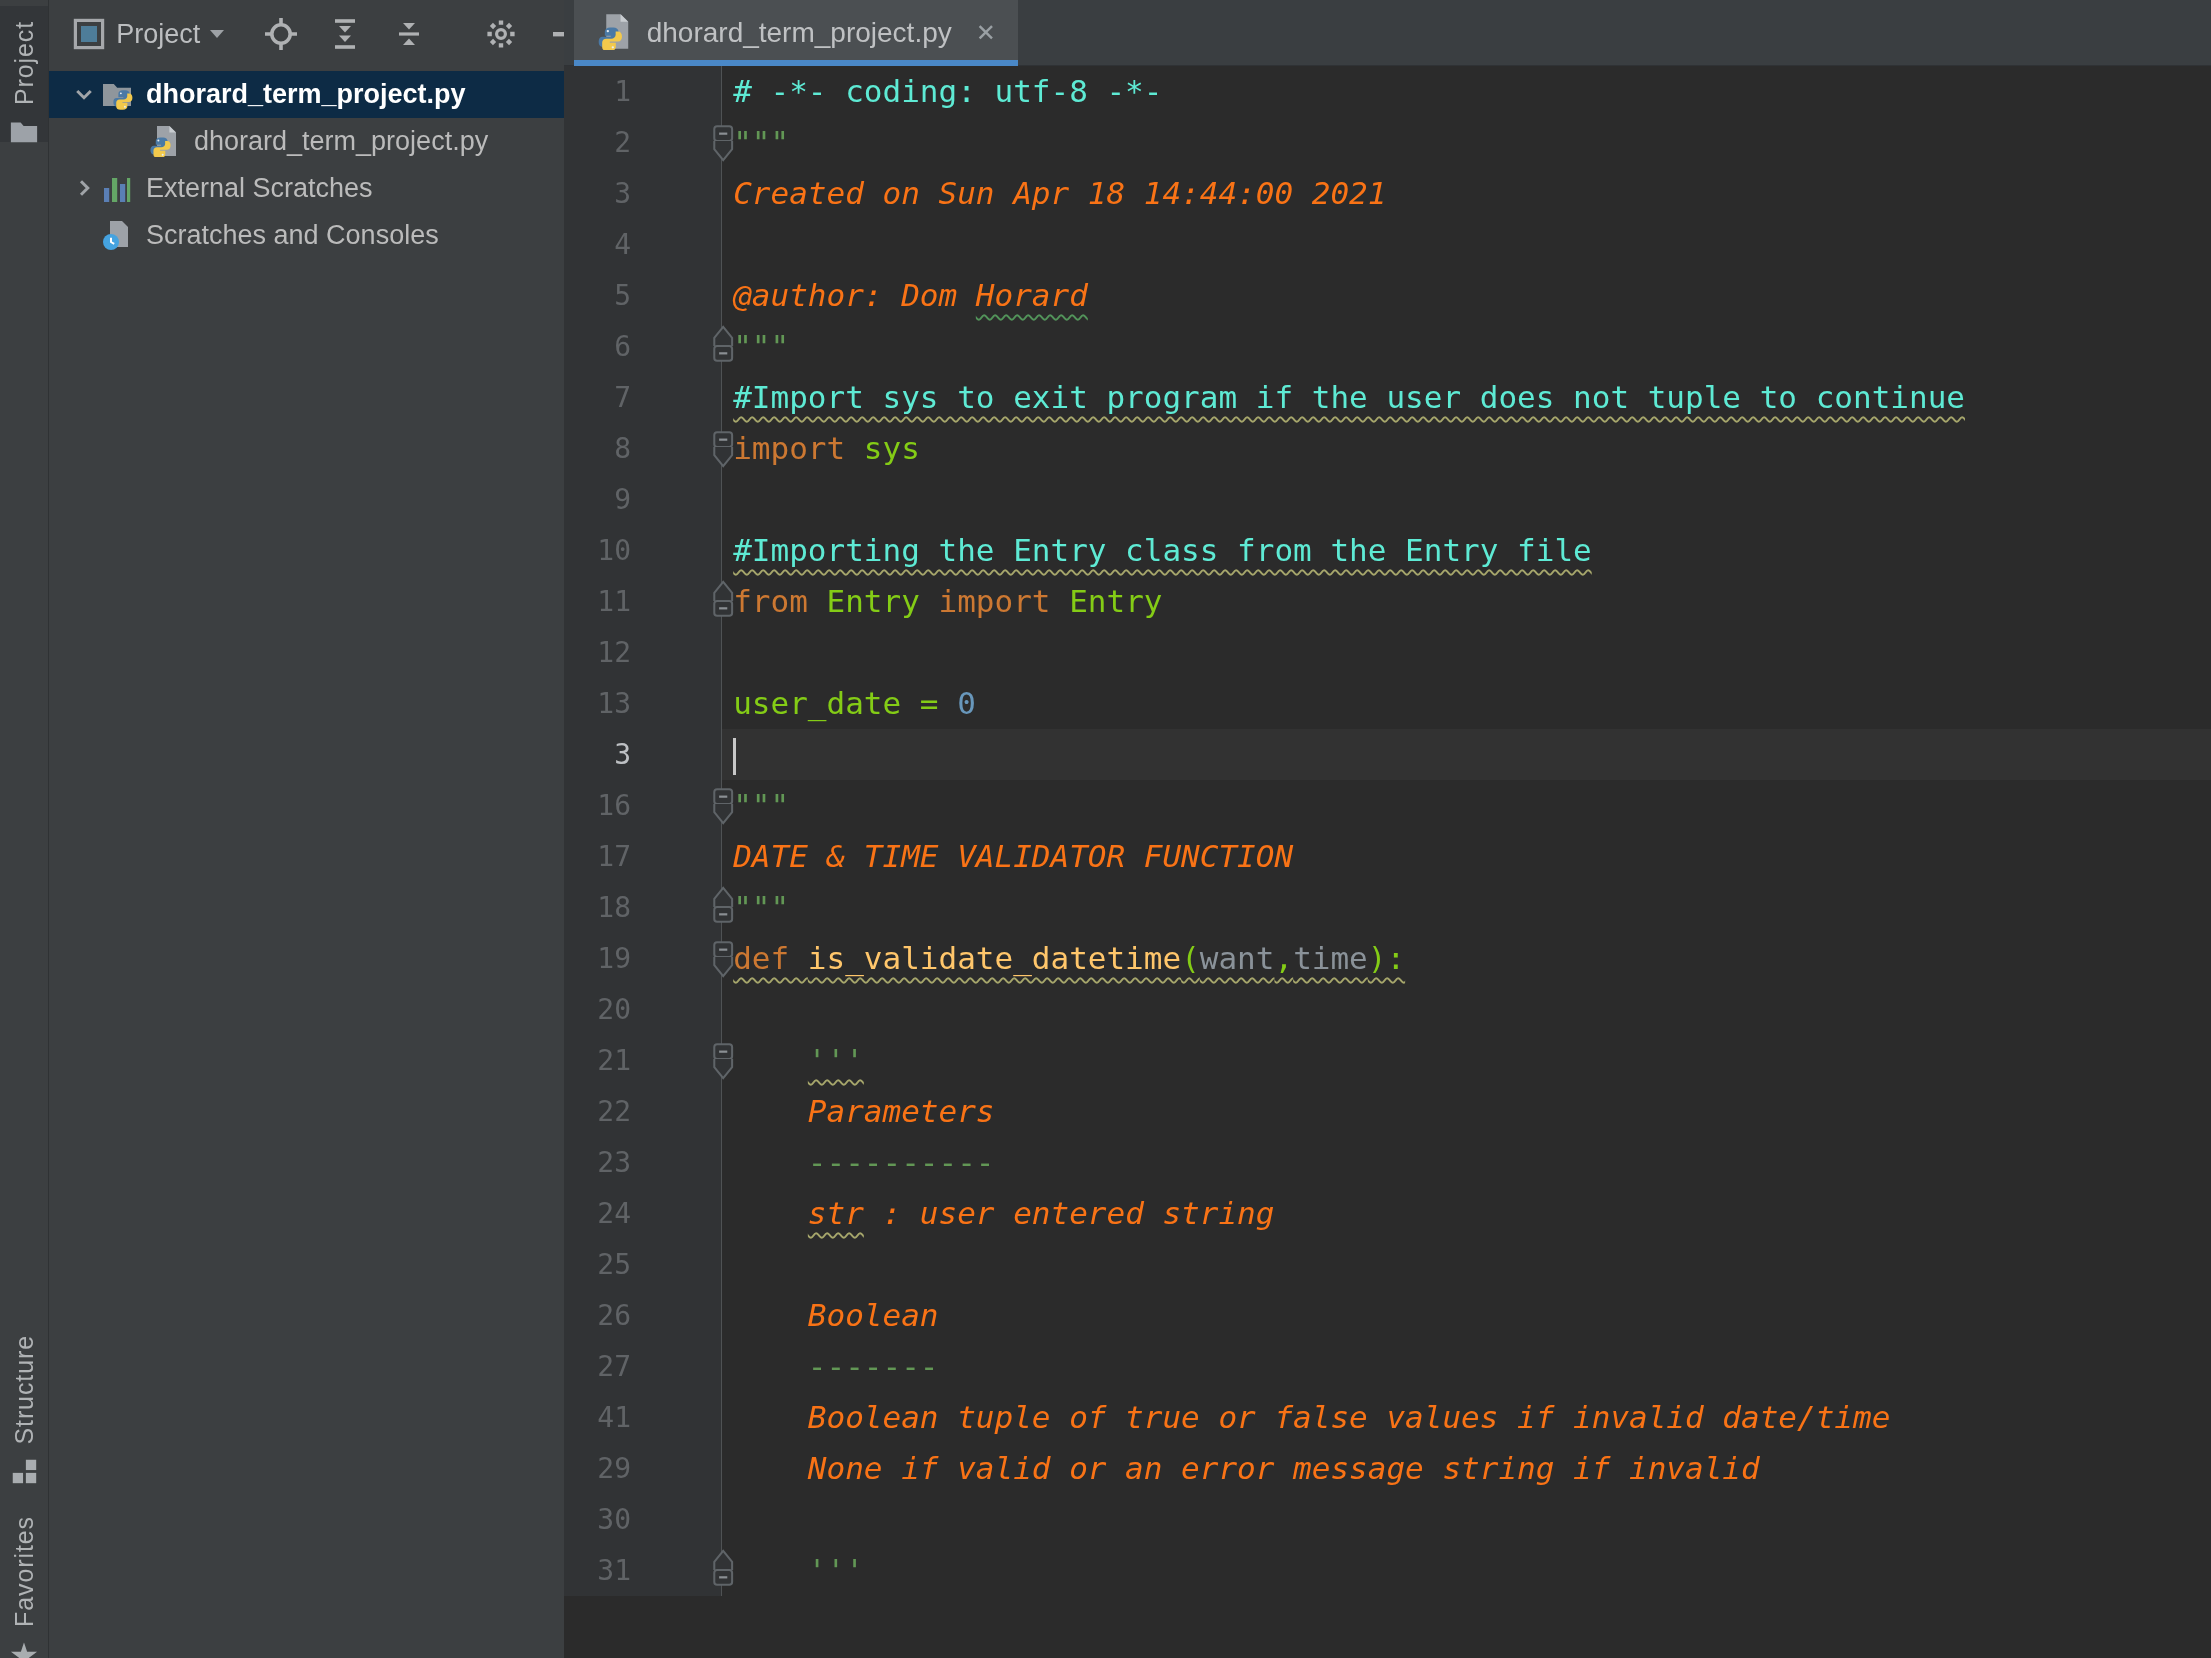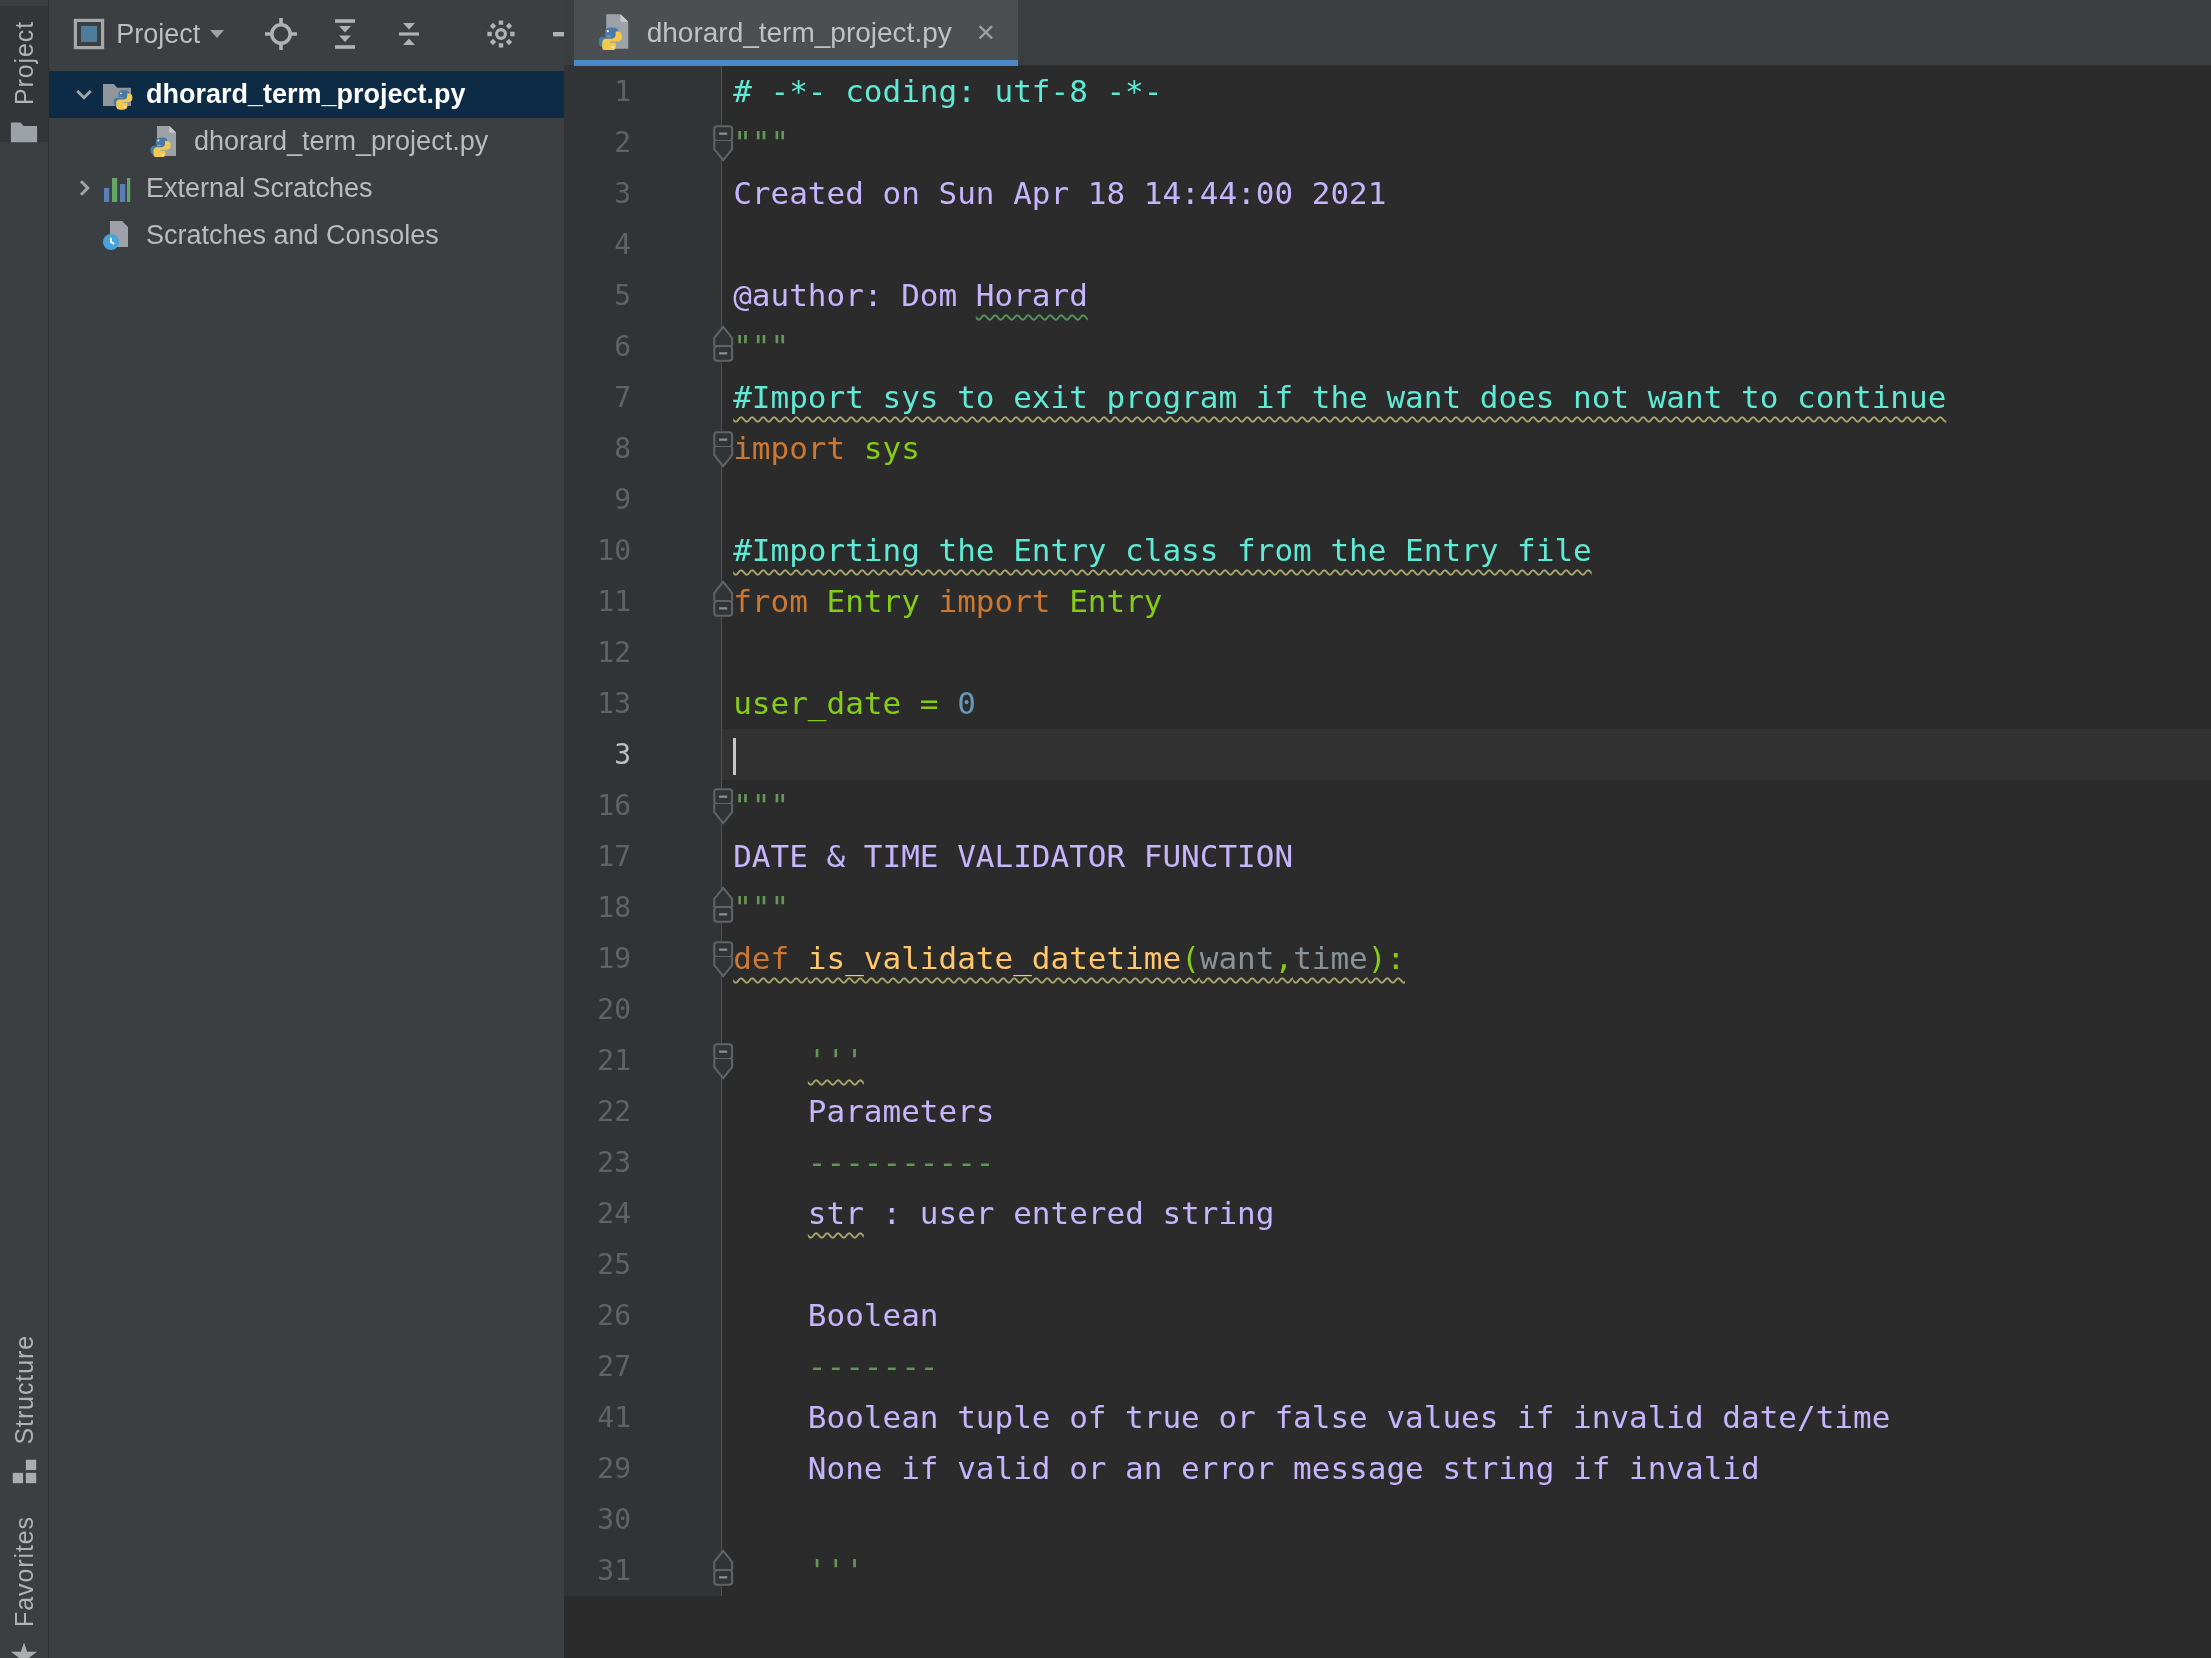--- a/index.html
+++ b/index.html
@@ -55,7 +55,7 @@
   .fold { position:absolute; right:-13px; z-index:3; }
   .fold.down { top:6.5px; } .fold.up { top:2.8px; }
 
-  .s-cm{color:#5eead4} .s-ds{color:#629755} .s-dsi{color:#c4b5fd;}
+  .s-cm{color:#5eead4} .s-ds{color:#629755} .s-dsi{color:#f97316;font-style:italic}
   .s-kw{color:#cc7832} .s-fn{color:#ffc66b} .s-num{color:#6897bb}
   .s-df{color:#84cc16} .s-pr{color:#8a9299}
   .w-o{text-decoration:underline wavy #a6a66b 2.3px; text-underline-offset:8.4px;}

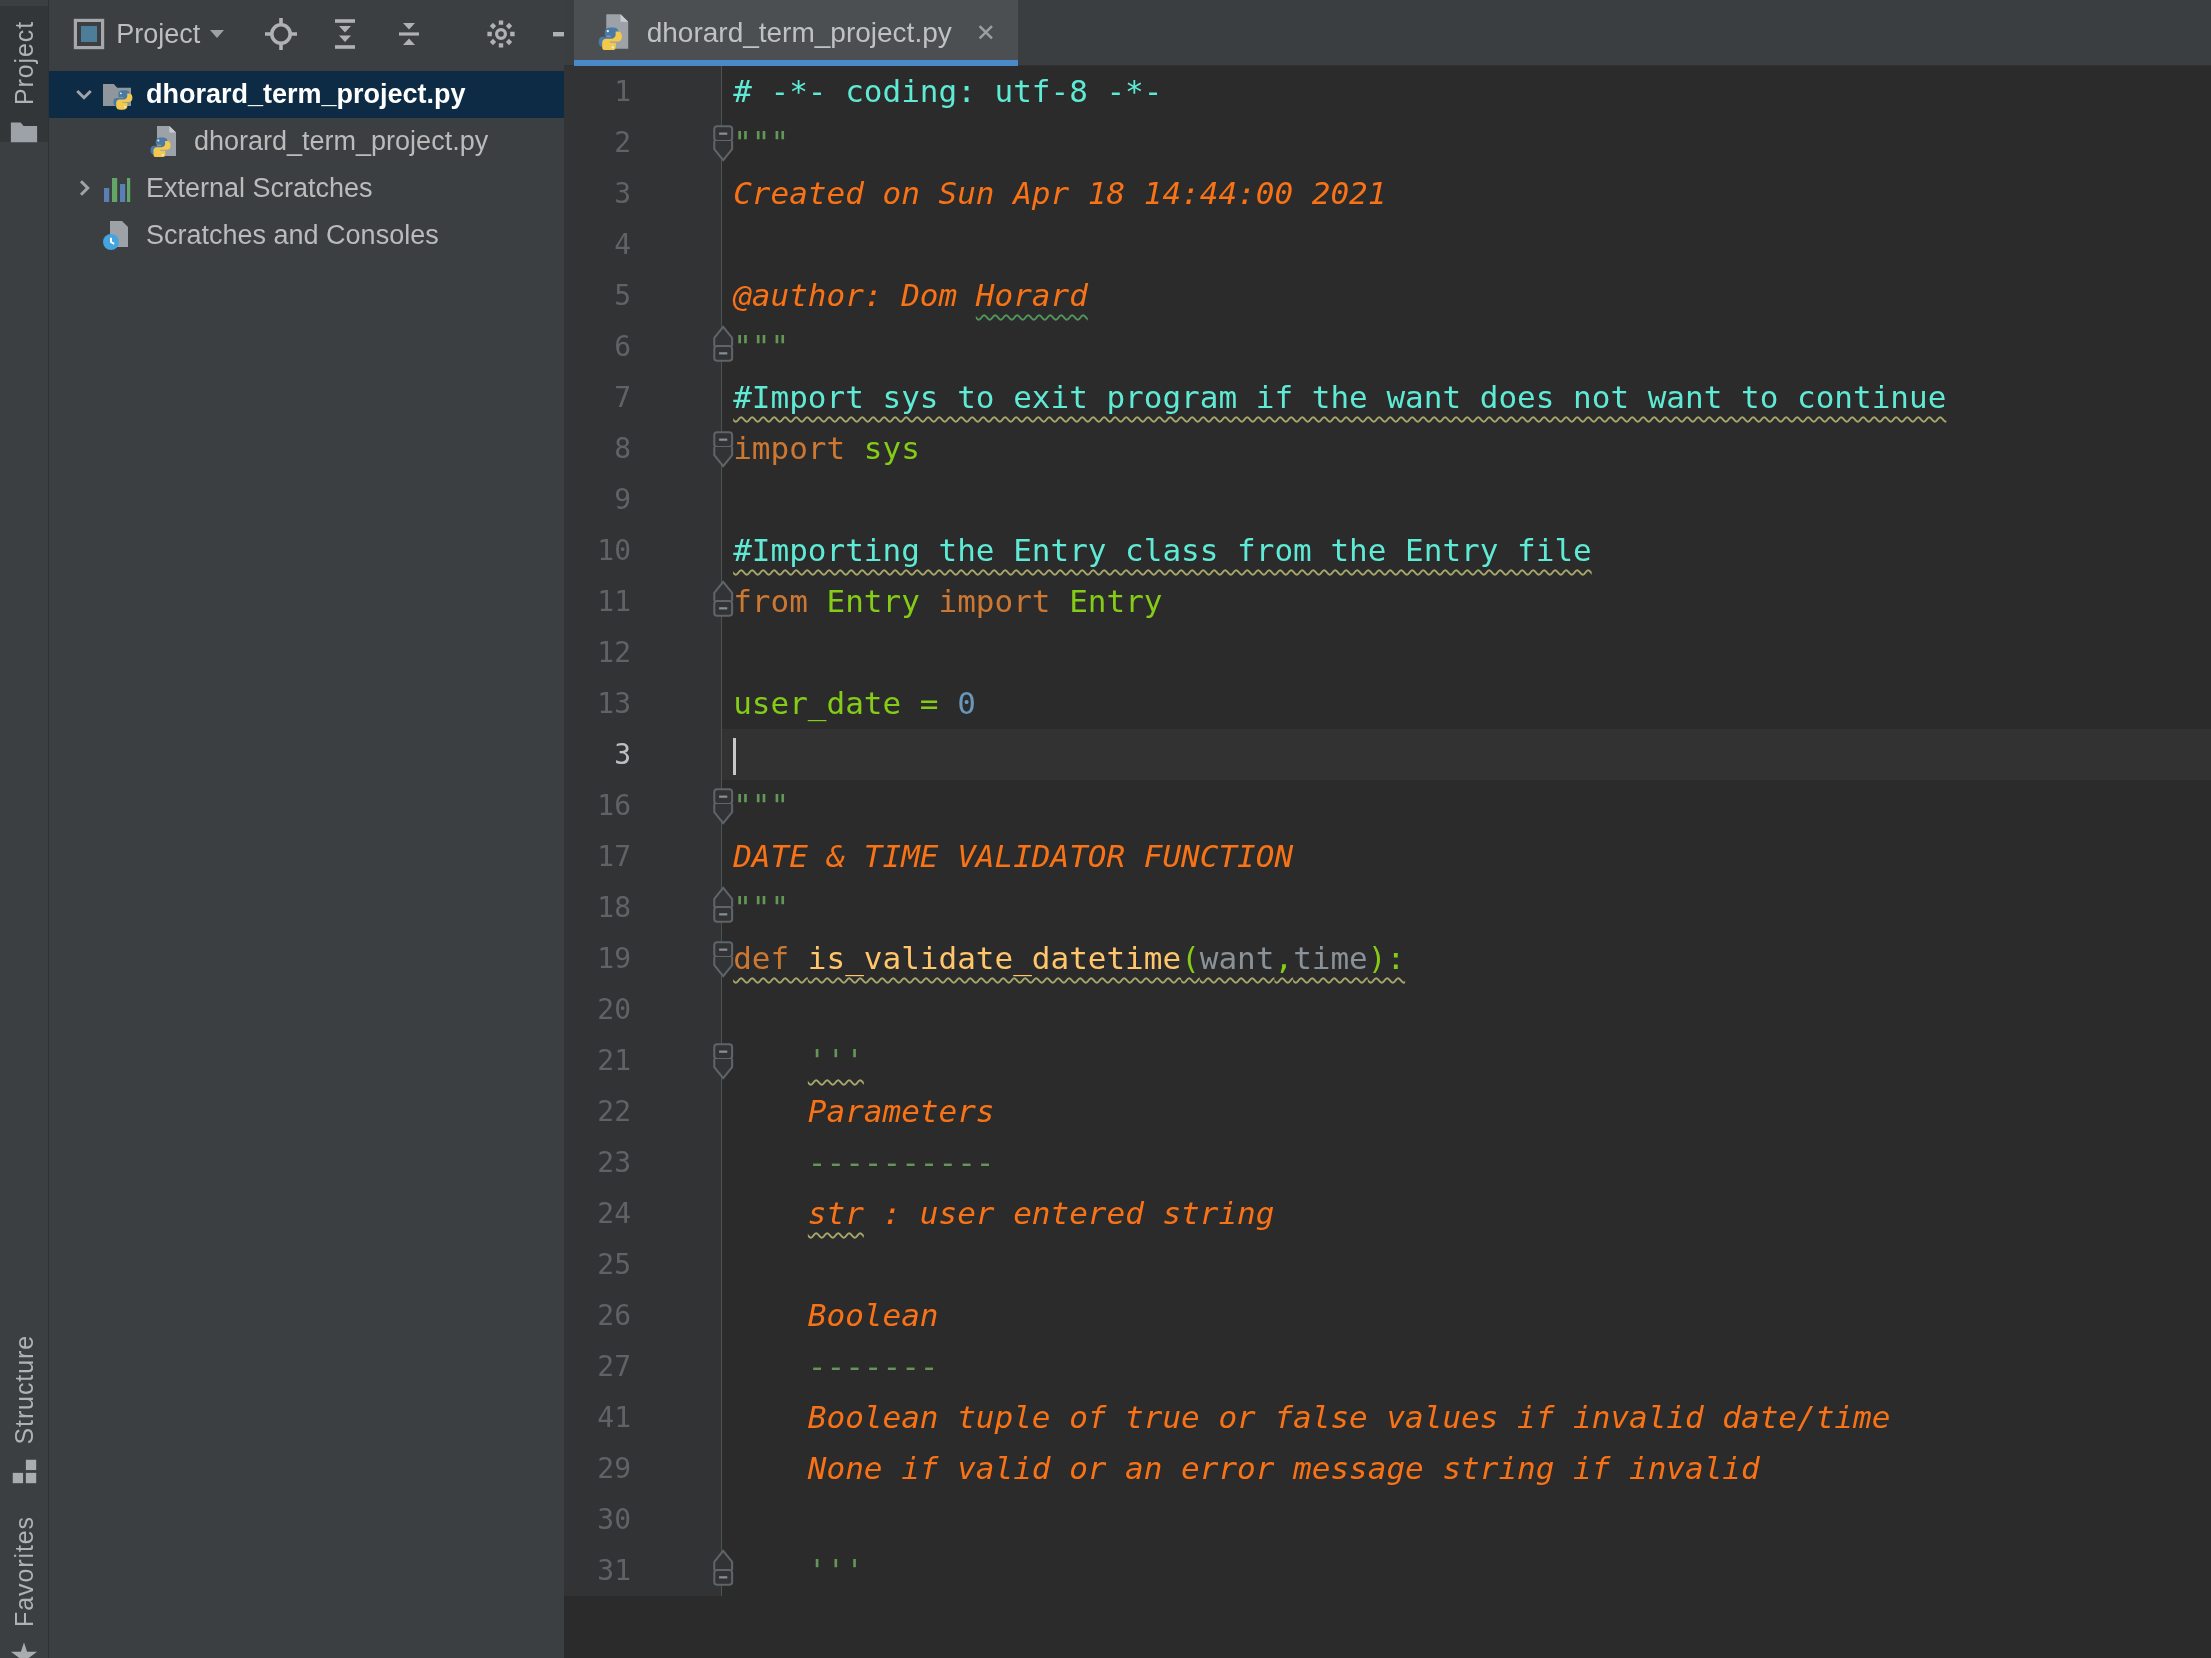--- a/index.html
+++ b/index.html
@@ -252,7 +252,7 @@
       </div>
       <div class="line">
         <div class="gutter">7</div>
-        <div class="code"><span class="s-cm w-o">#Import sys to exit program if the want does not want to continue</span></div>
+        <div class="code"><span class="s-cm w-o">#Import sys to exit program if the user does not tuple to continue</span></div>
       </div>
       <div class="line">
         <div class="gutter">8<span class="fold down"><svg width="22.4" height="39" viewBox="0 0 12 21">

